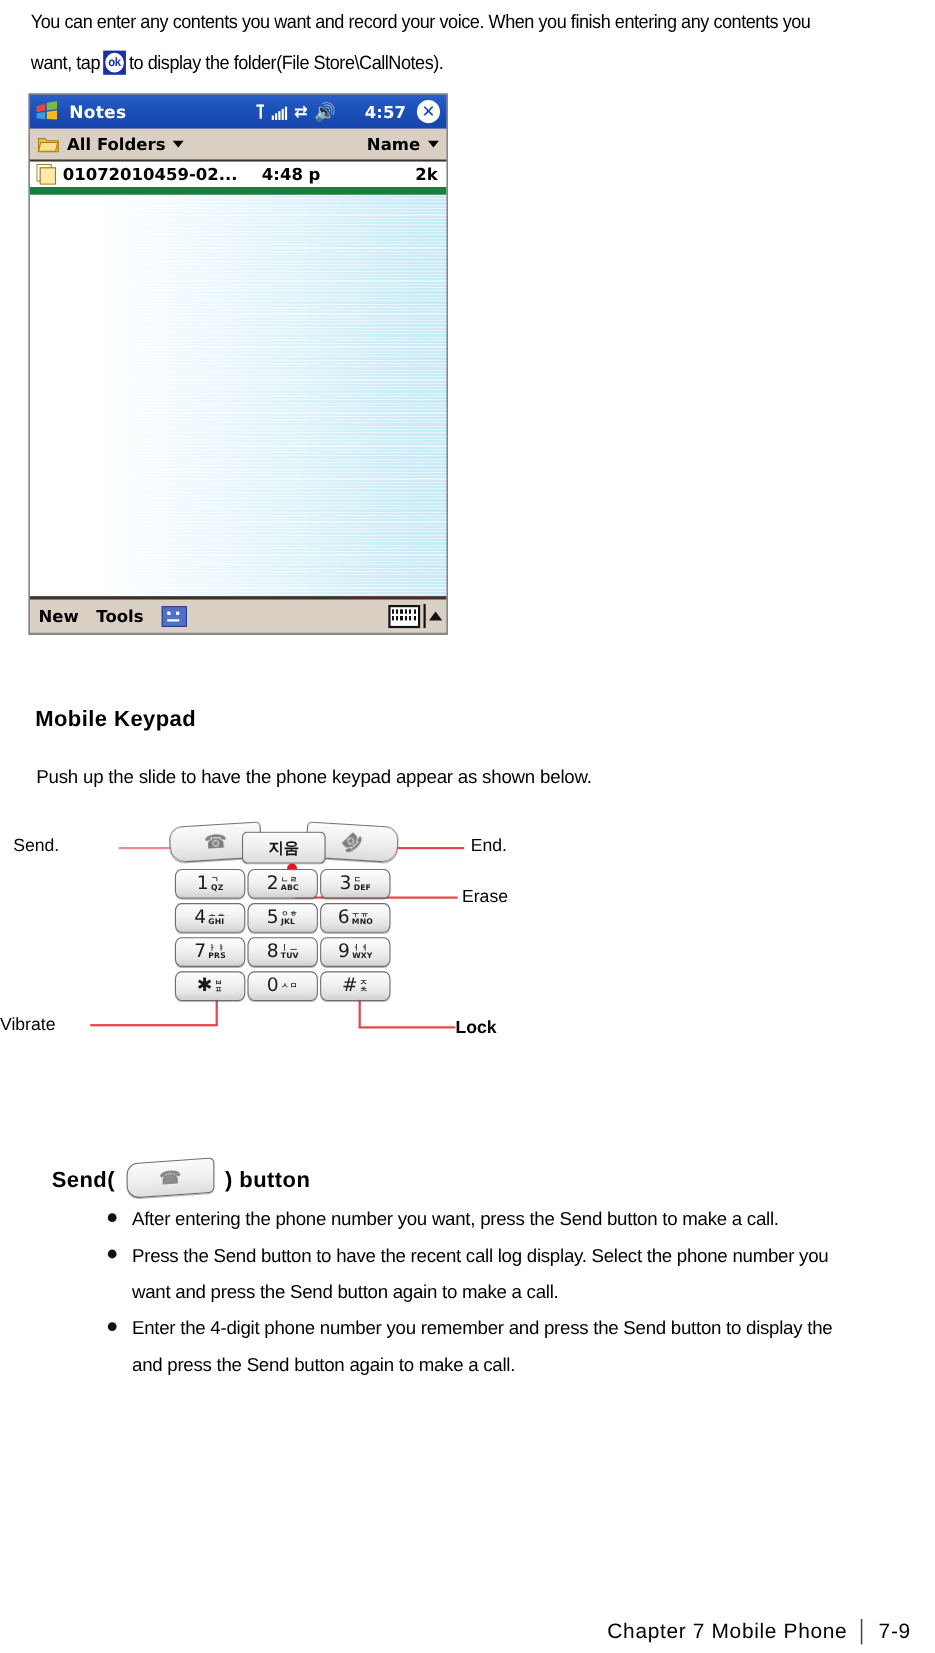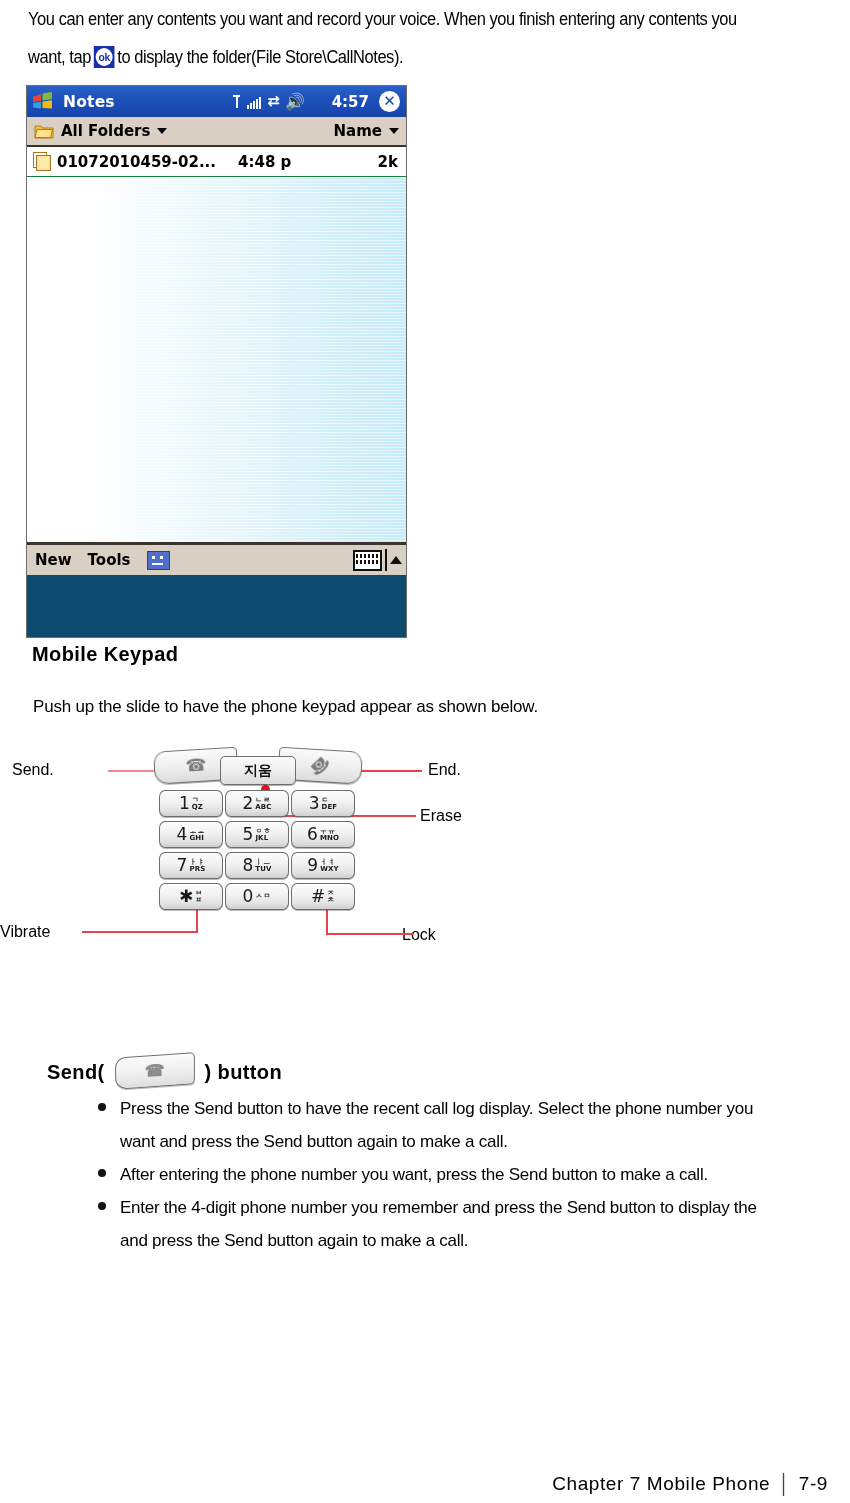--- a/index.html
+++ b/index.html
@@ -68,10 +68,10 @@
     left: 26px;
     top: 85px;
     width: 381px;
-    height: 553px;
+    height: 492px;
     border: 1px solid #6d6d6d;
     box-sizing: border-box;
-    background: #0c4a6e;
+    background: #a3a3a3;
     overflow: hidden;
     font-family: "DejaVu Sans", sans-serif;
   }

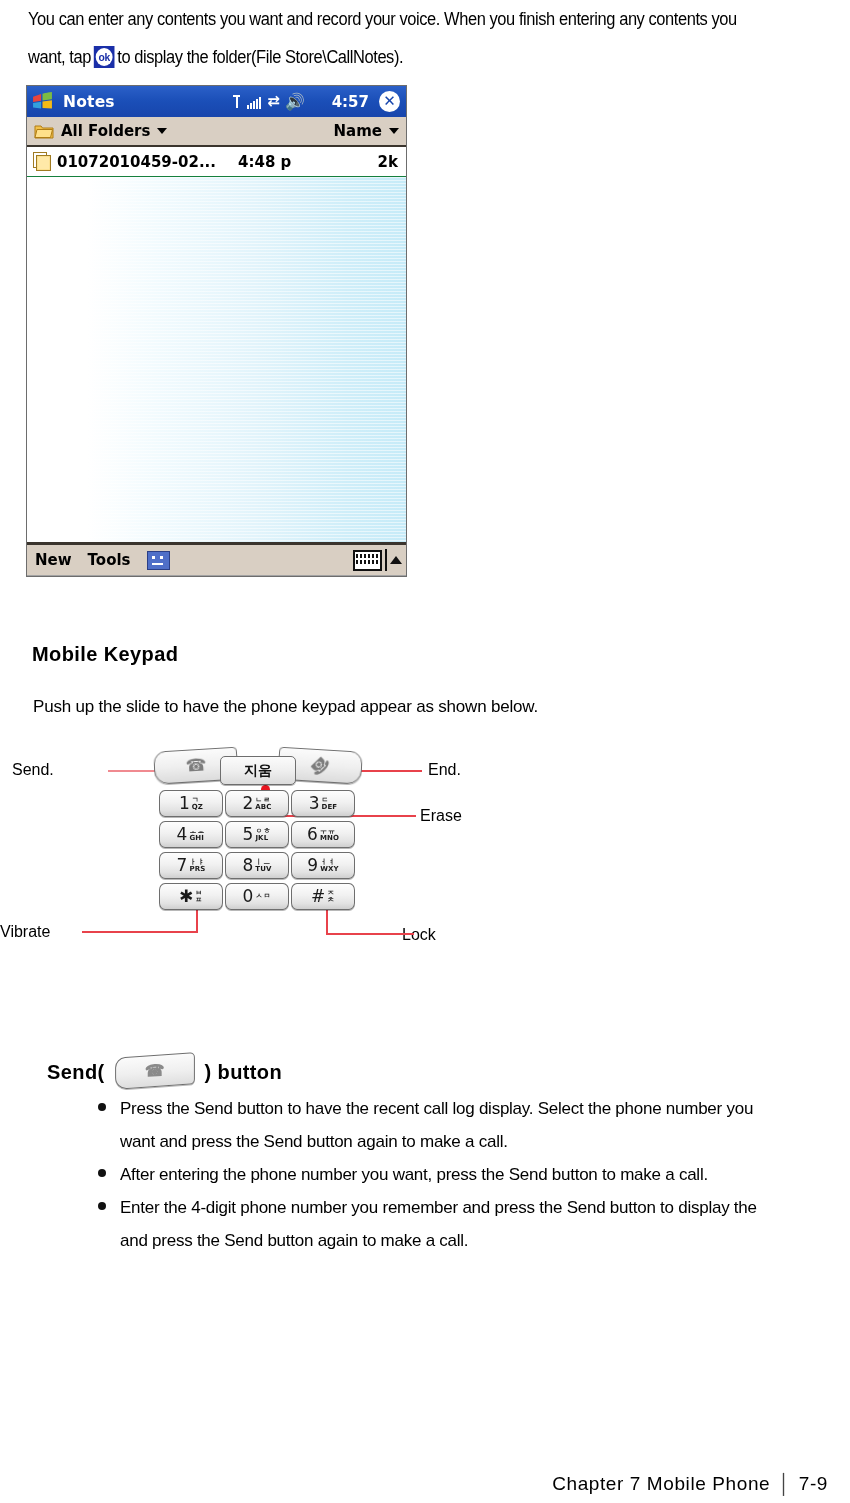--- a/index.html
+++ b/index.html
@@ -158,7 +158,7 @@
   .pda-list {
     position: relative;
     height: 30px;
-    border-bottom: 1px solid #15803d;
+    border-bottom: 7px solid #15803d;
     display:flex; align-items:center;
     padding: 0 8px 0 6px;
     box-sizing: border-box;

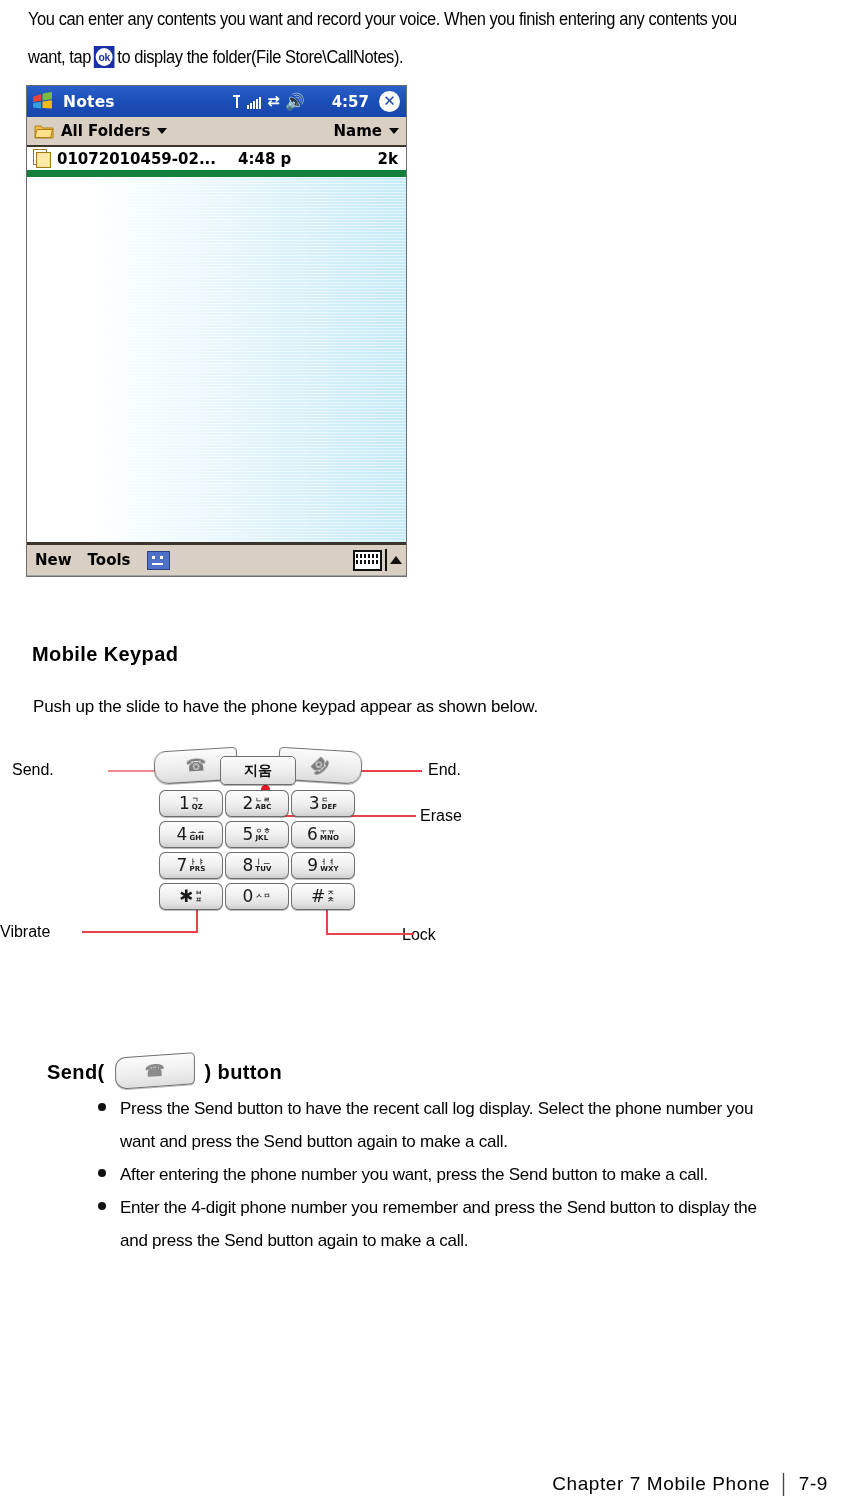--- a/index.html
+++ b/index.html
@@ -447,7 +447,7 @@
   <span class="callout-label" style="left:428px; top:16px;">End.</span>
   <span class="callout-label" style="left:420px; top:62px;">Erase</span>
   <span class="callout-label" style="left:0px; top:178px;">Vibrate</span>
-  <span class="callout-label" style="left:402px; top:181px;">Lock</span>
+  <span class="callout-label" style="left:414px; top:181px;font-weight:bold;">Lock</span>
 
   <span class="lead h pink" style="left:108px; top:25px; width:62px;"></span>
   <span class="lead h" style="left:348px; top:25px; width:74px;"></span>

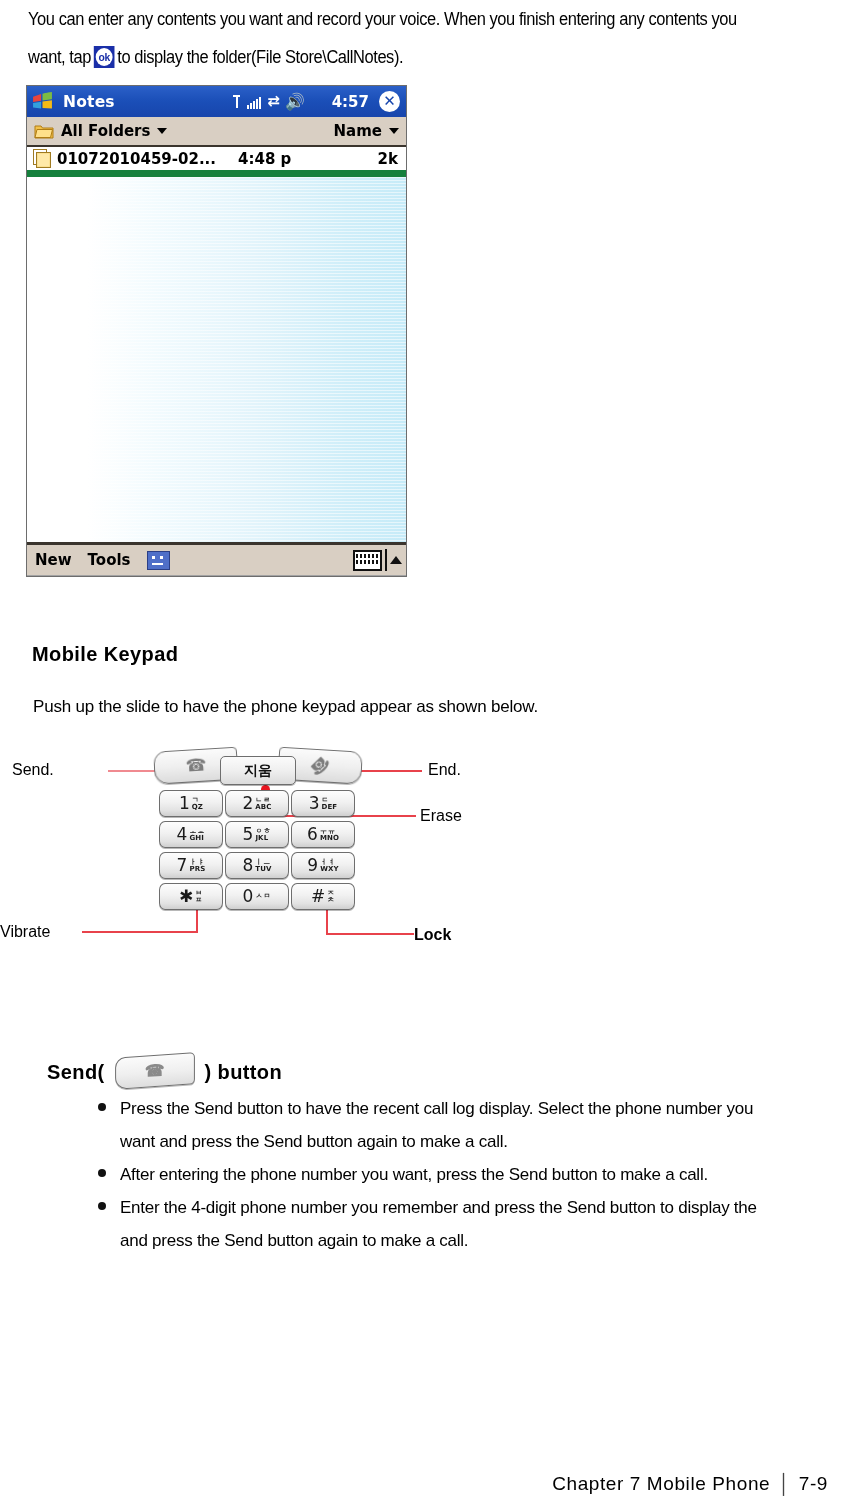--- a/index.html
+++ b/index.html
@@ -590,15 +590,15 @@
   <div class="bullet-row">
     <span class="bullet-dot"></span>
     <div class="bullet-text">
-      <span class="ln">Press the Send button to have the recent call log display. Select the phone number you</span>
-      <span class="ln">want and press the Send button again to make a call.</span>
+      <span class="ln">After entering the phone number you want, press the Send button to make a call.</span>
     </div>
   </div>
 
   <div class="bullet-row">
     <span class="bullet-dot"></span>
     <div class="bullet-text">
-      <span class="ln">After entering the phone number you want, press the Send button to make a call.</span>
+      <span class="ln">Press the Send button to have the recent call log display. Select the phone number you</span>
+      <span class="ln">want and press the Send button again to make a call.</span>
     </div>
   </div>
 

